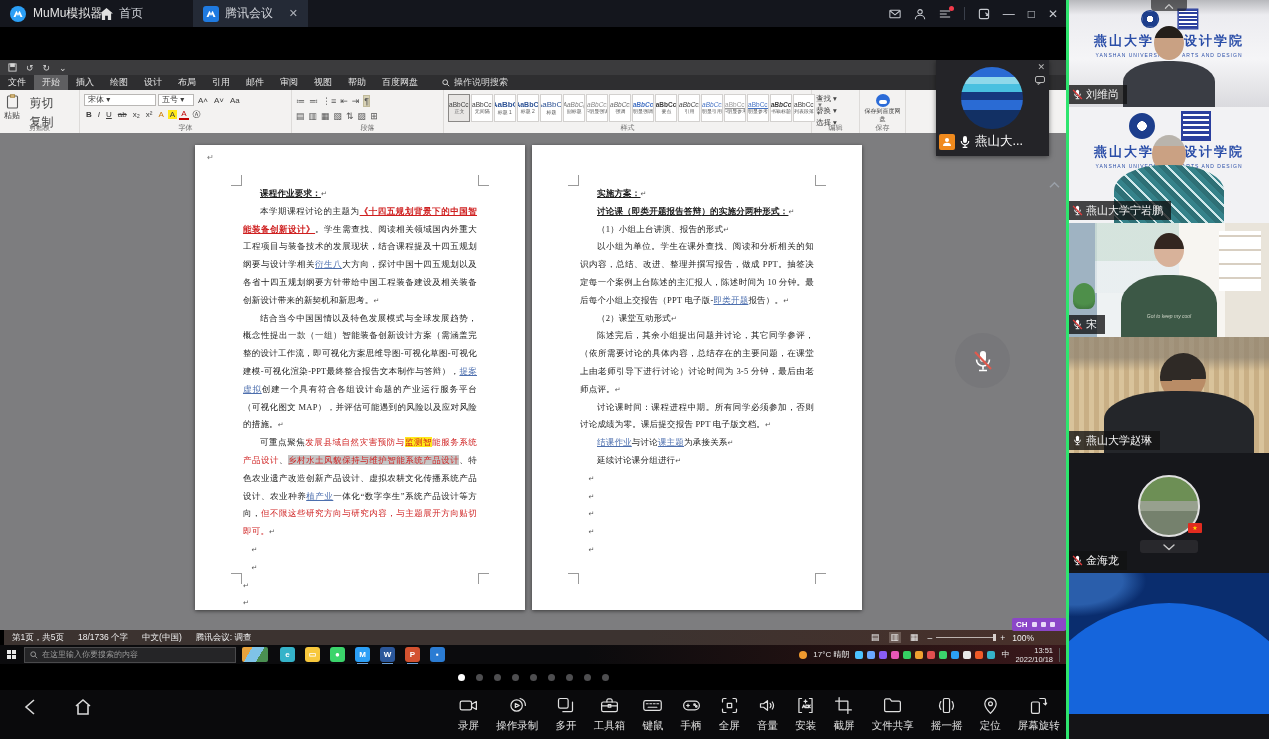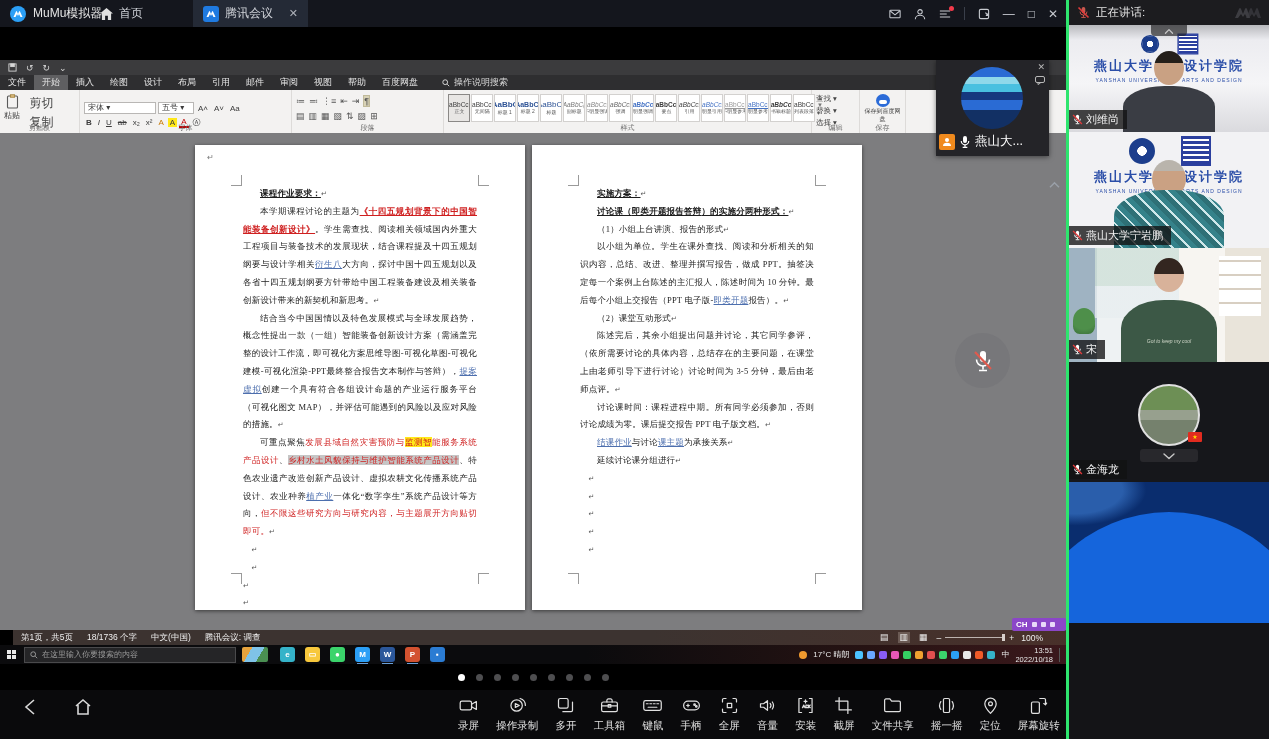--- a/index.html
+++ b/index.html
@@ -788,23 +788,6 @@
   <div class="greenline"></div>
 
   <div class="sidebar">
-    <div class="sbheader">
-      <span class="hmic">
-        <svg viewBox="0 0 13 13">
-            <rect x="4.7" y="1" width="3.6" height="6.4" rx="1.8" fill="#c9584e"></rect>
-            <path d="M3 5.6 a3.5 3.5 0 0 0 7 0" stroke="#c9584e" fill="none"></path>
-            <path d="M6.5 9 V10.8 M4.3 11.4 H8.7" stroke="#c9584e" fill="none"></path>
-            <path d="M1.5 1.5 L11.5 11.5" stroke="#e23b3b" stroke-width="1.6"></path>
-          </svg>
-      </span>
-      <span>正在讲话:</span>
-      <span class="watermark">
-        <svg viewBox="0 0 26 13" fill="#46464b">
-            <path d="M0 12 L4 3 Q5 1 6 3 L8 8 L10 3 Q11 1 12 3 L15 12 L12 12 L10 8 L8 11 L6 8 L3 12 Z"></path>
-            <path d="M11 12 L15 3 Q16 1 17 3 L19 8 L21 3 Q22 1 23 3 L26 12 L23 12 L21 8 L19 11 L17 8 L14 12 Z" opacity=".7"></path>
-          </svg>
-      </span>
-    </div>
     <div id="participant-list">
         <div class="vtile t-banner-light" style="height: 107px;">
           <div class="bnr">

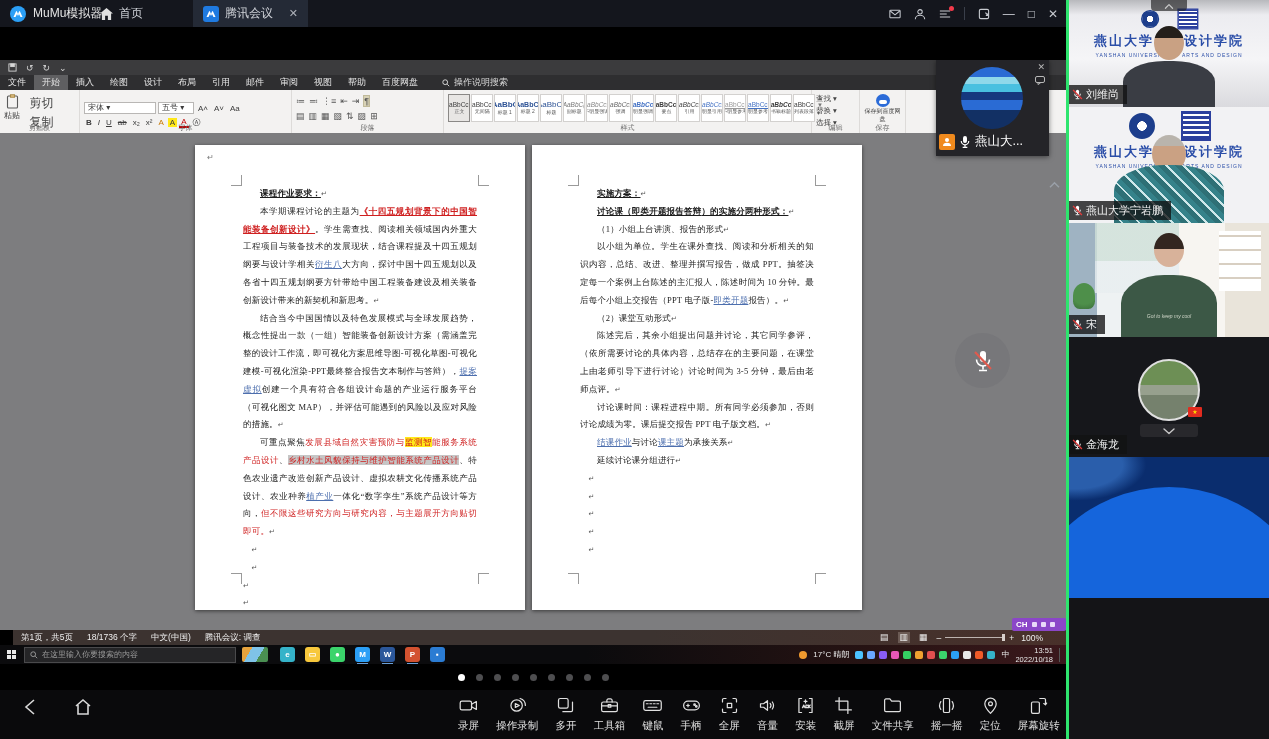--- a/index.html
+++ b/index.html
@@ -336,7 +336,7 @@
       <span class="rglabel">剪贴板</span>
     </div>
     <div class="rgroup" style="width:212px;">
-      <div class="fontrow" style="margin-top:10px;">
+      <div class="fontrow" style="margin-top:2px;">
         <span class="fbox" style="width:64px;"><span>宋体</span> ▾</span>
         <span class="fbox" style="width:28px;"><span>五号</span> ▾</span>
         <span class="fbtn">A˄</span>

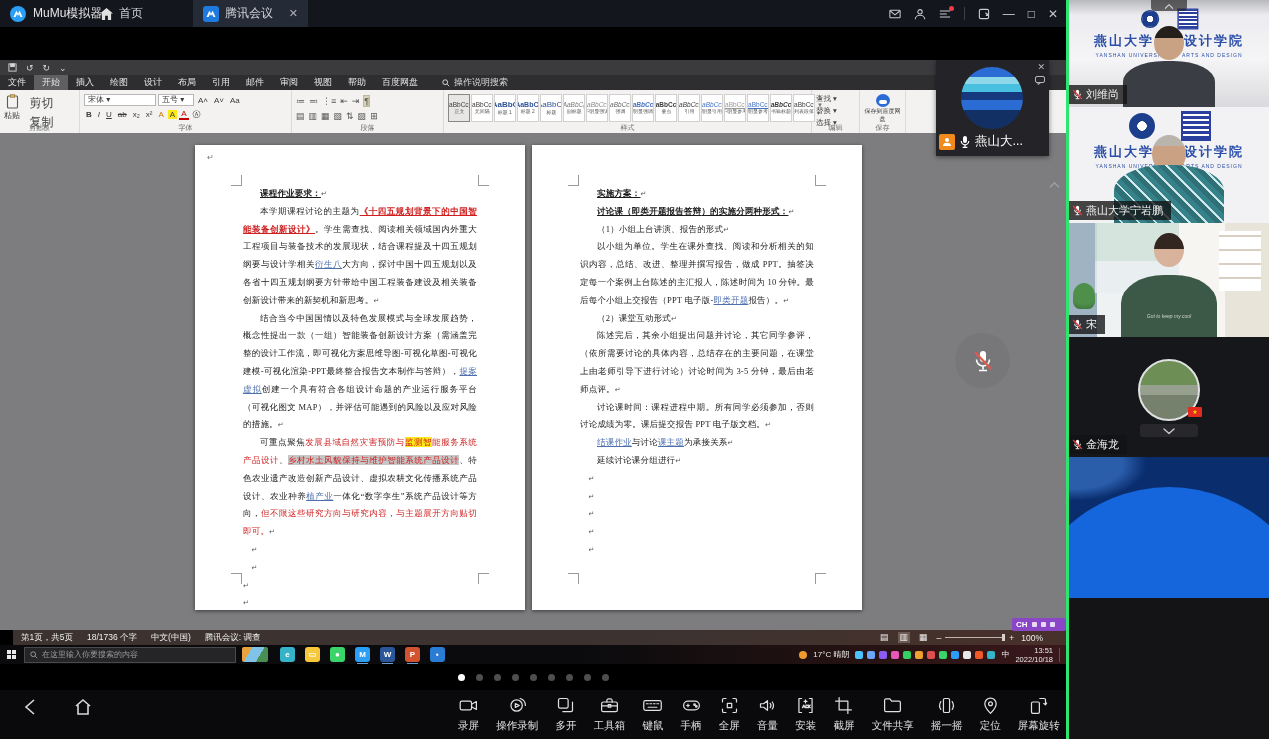--- a/index.html
+++ b/index.html
@@ -866,6 +866,23 @@
             <span class="nname">宋</span>
           </div>
         </div>
+        <div class="vtile t-wood-room" style="height: 116px;">
+          <div class="slats"></div>
+          <div class="psn">
+            <div class="head"></div>
+            <div class="torso"></div>
+          </div>
+          <div class="ntag">
+            <span class="nmic">
+              <svg viewBox="0 0 12 12">
+                <rect x="4.3" y="0.8" width="3.4" height="6" rx="1.7" fill="#fff"></rect>
+                <path d="M2.8 5.2 a3.2 3.2 0 0 0 6.4 0" stroke="#fff" fill="none"></path>
+                <path d="M6 8.4 V10 M4 10.6 H8" stroke="#fff" fill="none"></path>
+              </svg>
+            </span>
+            <span class="nname">燕山大学赵琳</span>
+          </div>
+        </div>
         <div class="vtile t-avatar-dark" style="height: 120px;">
           <div class="ava">
             <span class="flag">★</span>

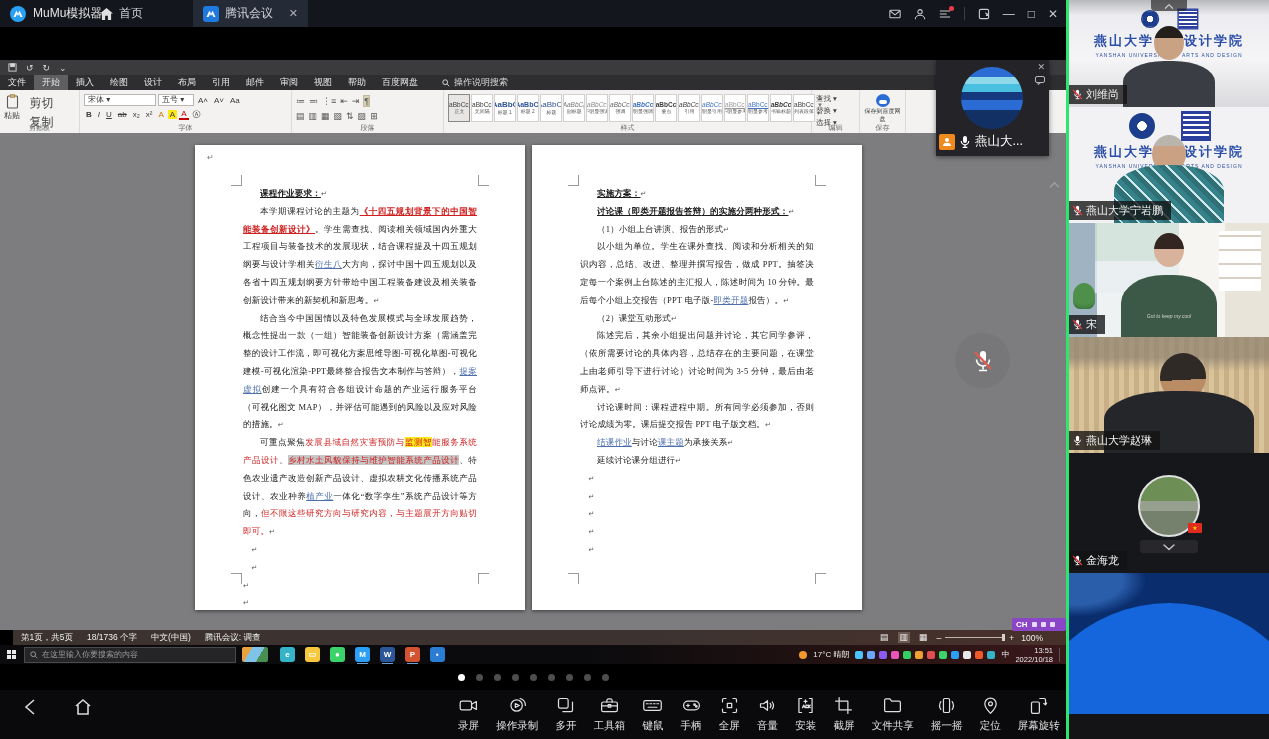--- a/index.html
+++ b/index.html
@@ -106,7 +106,7 @@
   .straymark{position:absolute;left:12px;top:8px;font-size:8px;color:#777;font-family:"Liberation Sans",sans-serif;}
 
   
-  .wstatus{position:absolute;left:13px;top:630px;width:1066px;height:15px;background:linear-gradient(90deg,#3c3330 0 60%,#49302a);color:#efefef;font-size:8.5px;display:flex;}
+  .wstatus{position:absolute;left:4px;top:630px;width:1066px;height:15px;background:linear-gradient(90deg,#3c3330 0 60%,#49302a);color:#efefef;font-size:8.5px;display:flex;}
   .wstatus .lft{display:flex;gap:14px;margin-left:8px;align-items:center;}
   .wstatus .rgt{margin-left:auto;display:flex;gap:7px;align-items:center;margin-right:36px;}
   .viewico{font-size:9px;line-height:9px;padding:1px 2px;}

